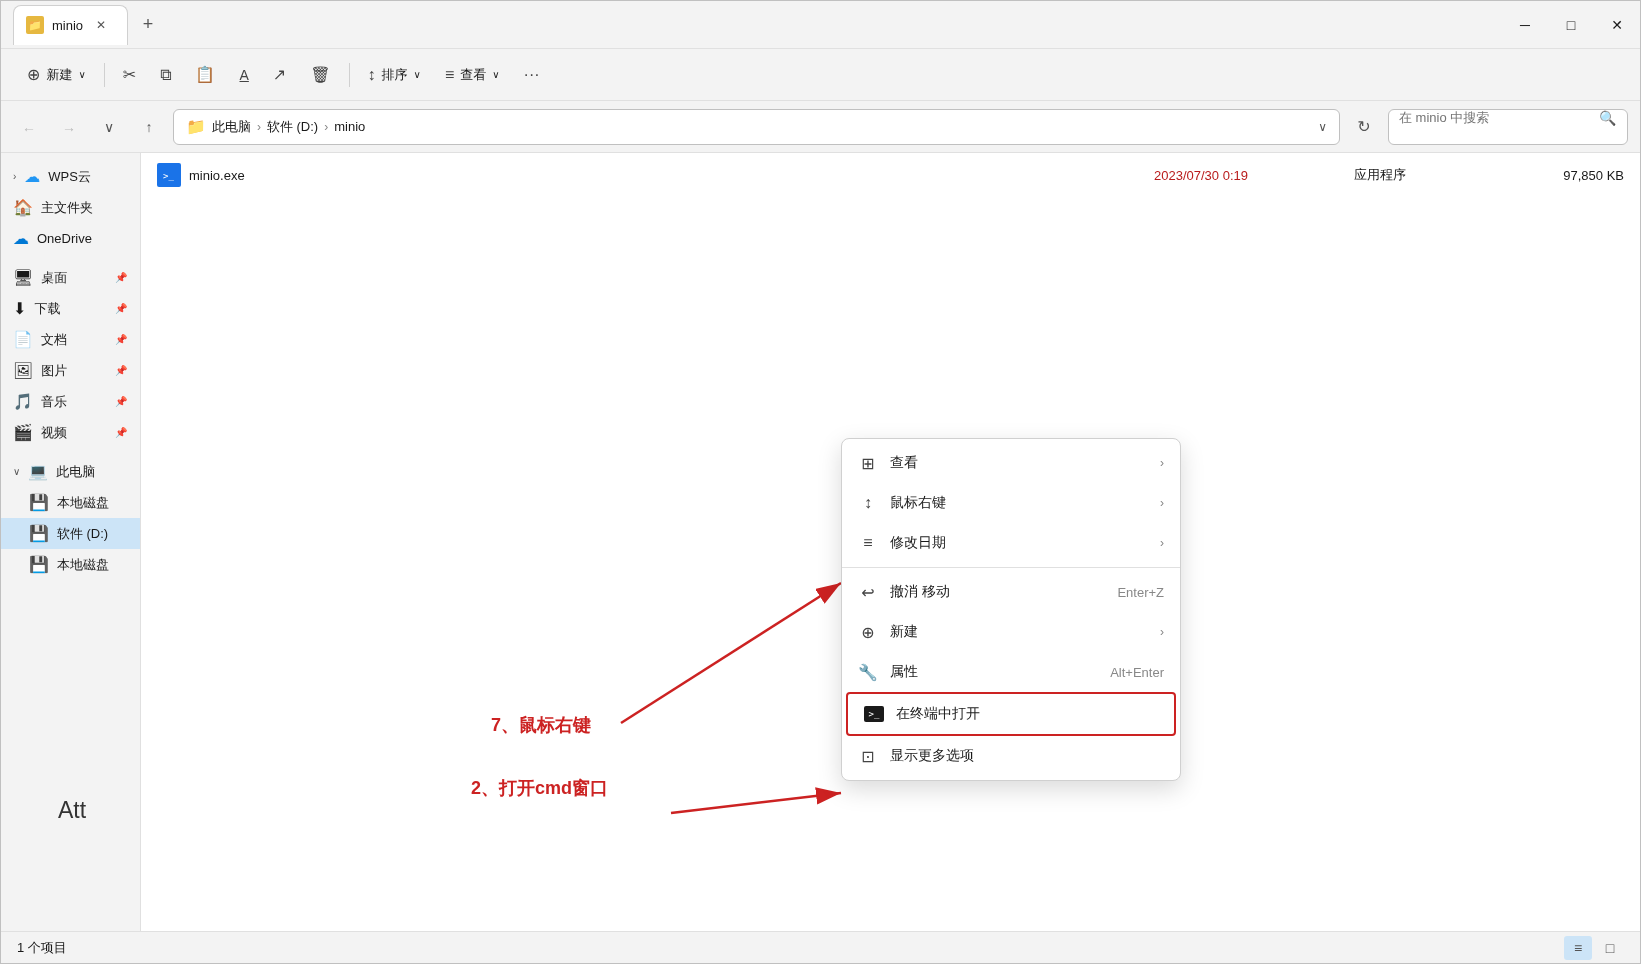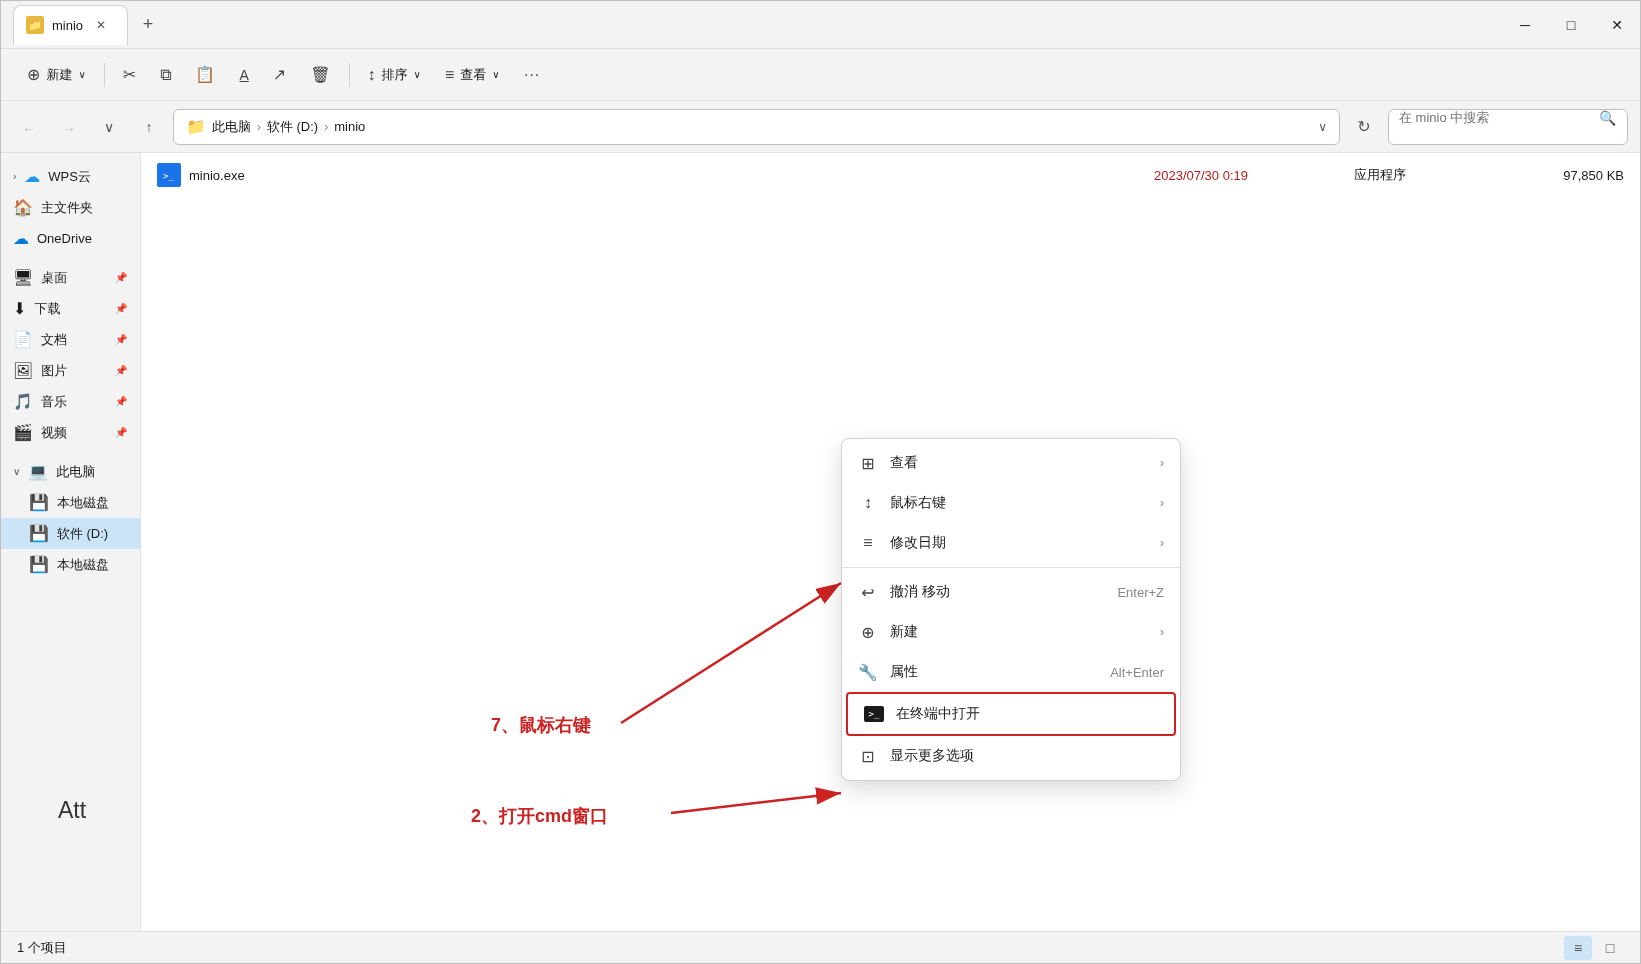--- a/index.html
+++ b/index.html
@@ -709,7 +709,7 @@
       </svg>
 
       <div class="annotation-text" style="left: 350px; top: 560px;">7、鼠标右键</div>
-      <div class="annotation-text" style="left: 330px; top: 651px; text-align: center;">2、打开cmd窗口</div>
+      <div class="annotation-text" style="left: 330px; top: 623px; text-align: center;">2、打开cmd窗口</div>
 
     </div>
   </div>

